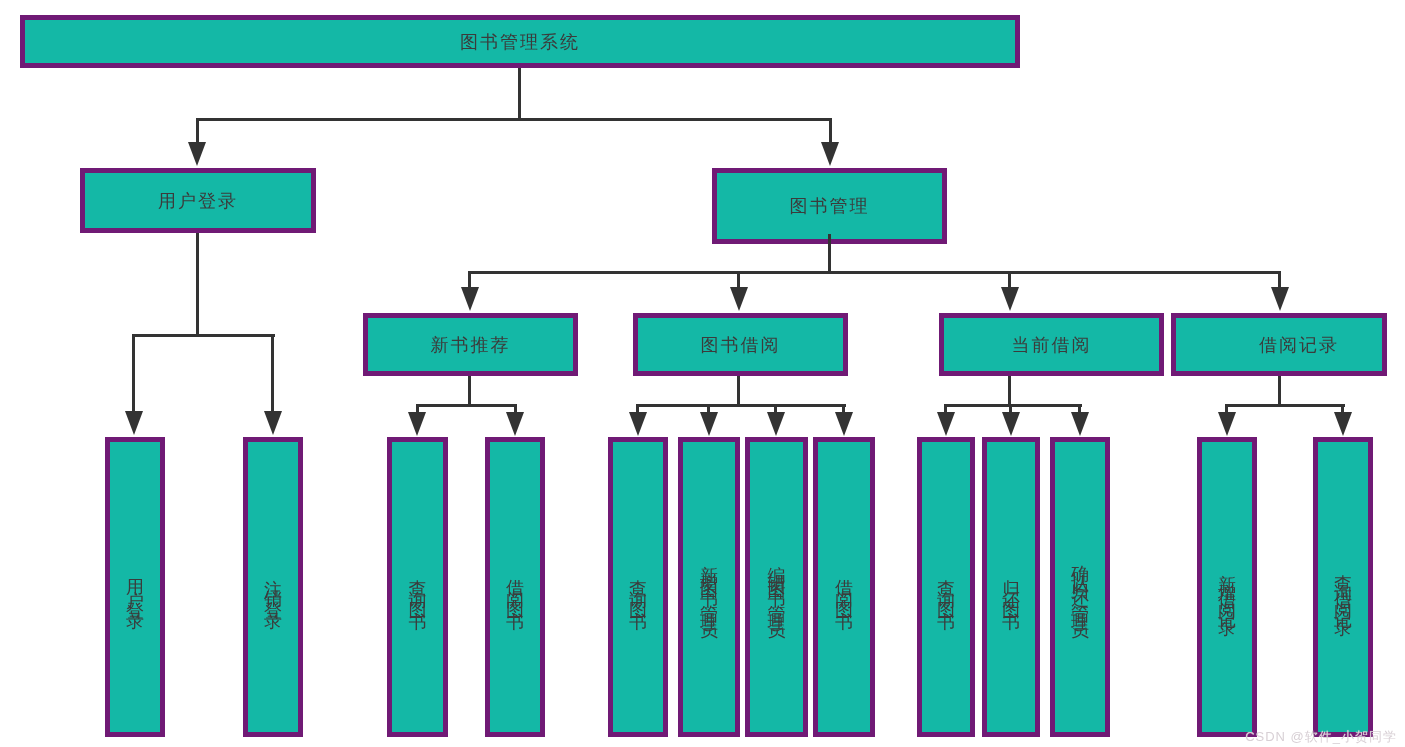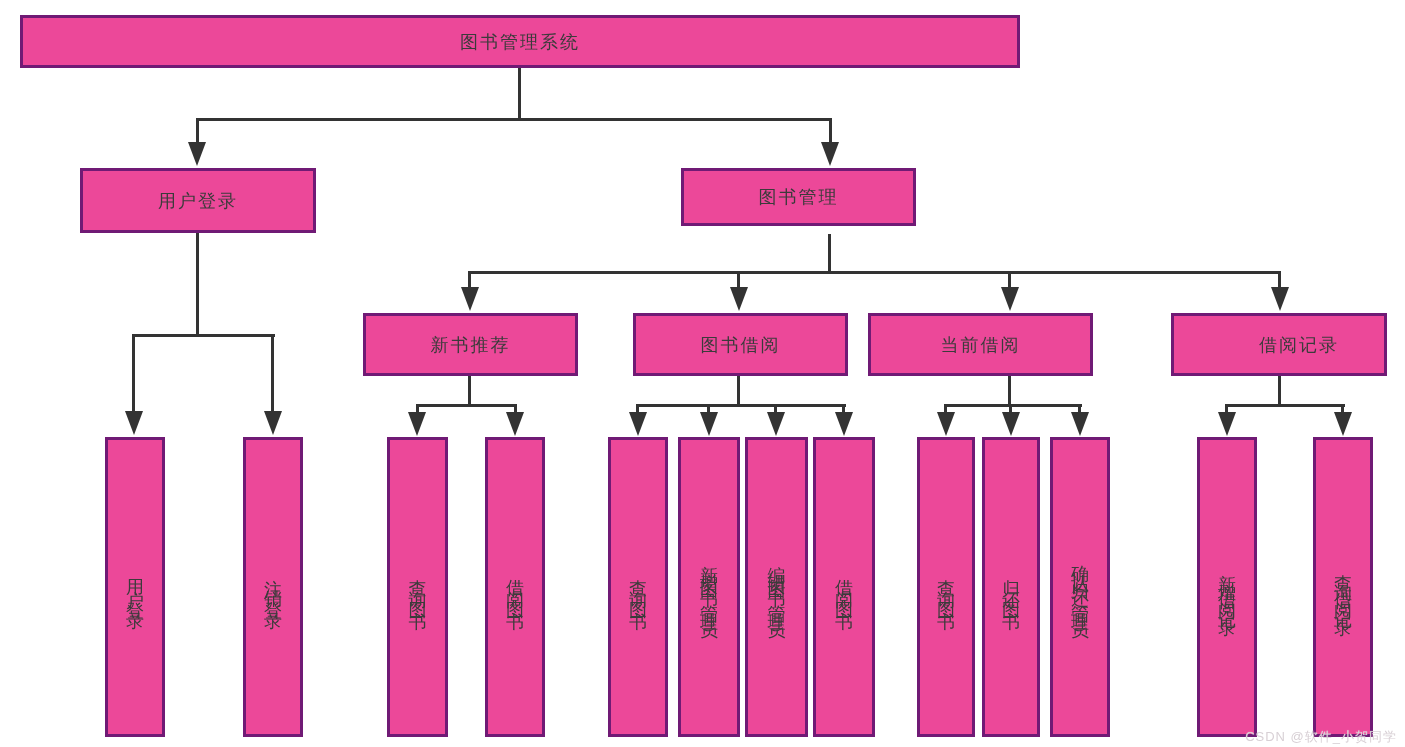--- a/index.html
+++ b/index.html
@@ -8,7 +8,7 @@
     font-family:"Liberation Sans","DejaVu Sans",sans-serif;color:#3b3b3b;
   }
   .node{
-    position:absolute;box-sizing:border-box;border:3px solid #701a75;background:#ec4899;
+    position:absolute;box-sizing:border-box;border:5px solid #701a75;background:#14b8a6;
     display:flex;align-items:center;justify-content:center;
   }
   .node .lbl{font-size:18px;letter-spacing:2px;color:#3b3b3b;white-space:nowrap;}

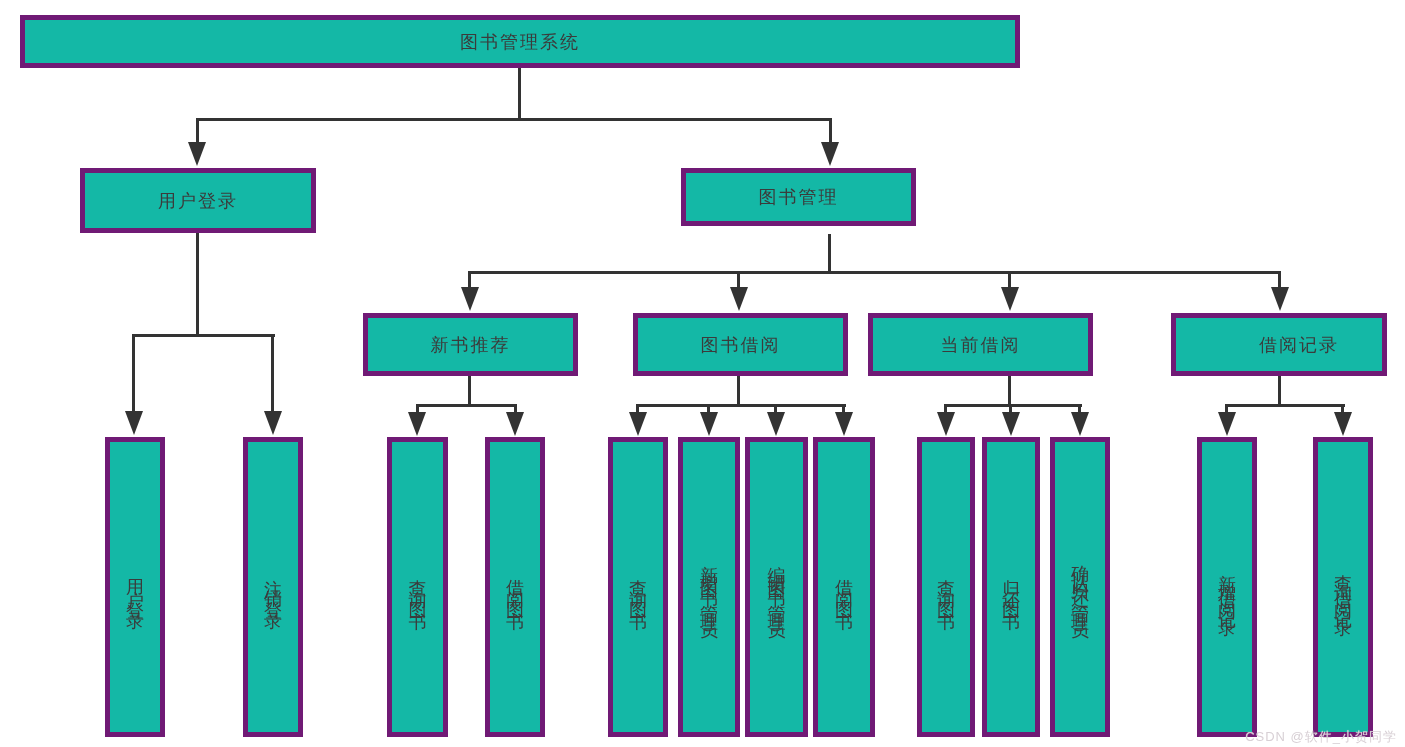--- a/index.html
+++ b/index.html
@@ -40,7 +40,7 @@
   <div class="node" style="left:80px;top:168px;width:236px;height:65px;">
     <span class="lbl">用户登录</span>
   </div>
-  <div class="node" style="left:681px;top:168px;width:235px;height:58px;">
+  <div class="node" style="left:712px;top:168px;width:235px;height:76px;">
     <span class="lbl">图书管理</span>
   </div>
 

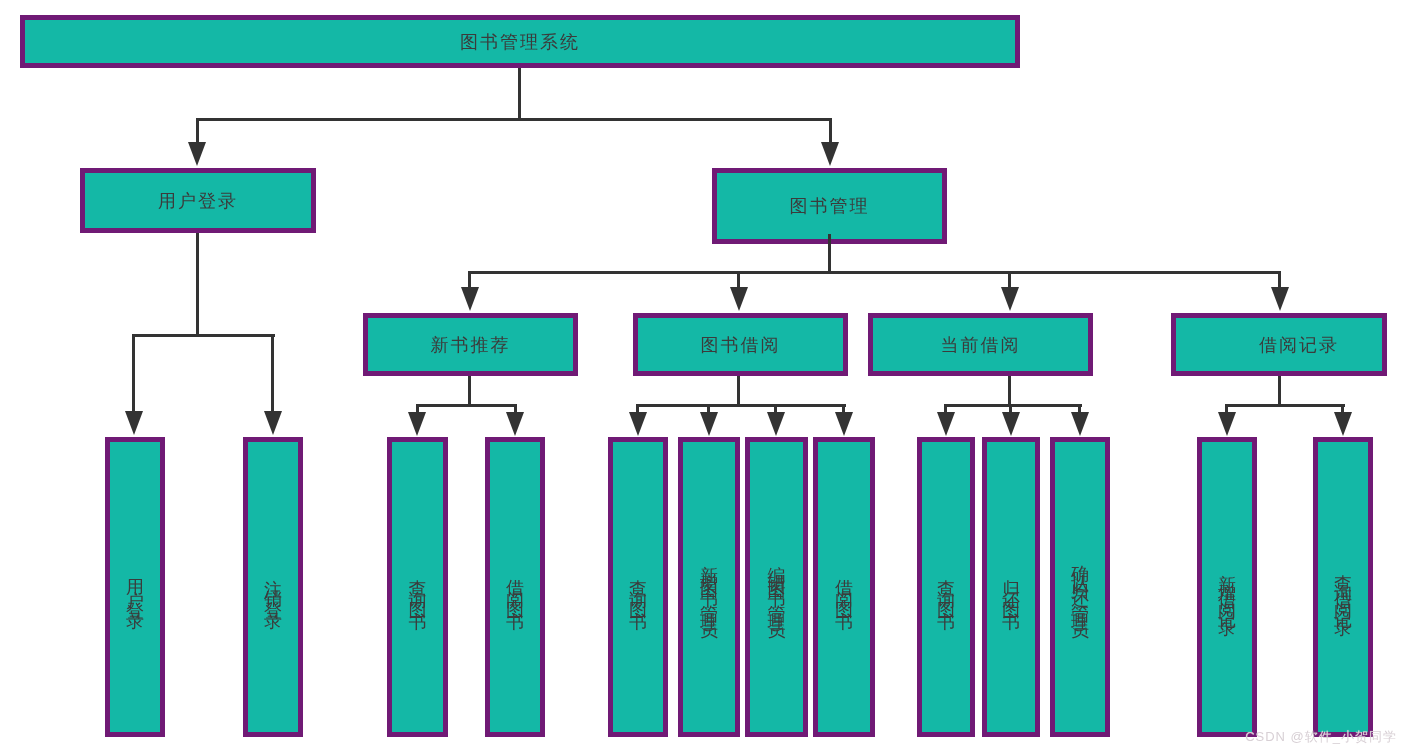--- a/index.html
+++ b/index.html
@@ -50,7 +50,7 @@
   <div class="node" style="left:363px;top:313px;width:215px;height:63px;">
     <span class="lbl">新书推荐</span>
   </div>
-  <div class="node" style="left:868px;top:313px;width:225px;height:63px;">
+  <div class="node" style="left:939px;top:313px;width:225px;height:63px;">
     <span class="lbl">当前借阅</span>
   </div>
   <div class="node" style="left:1171px;top:313px;width:216px;height:63px;padding-left:40px;">

